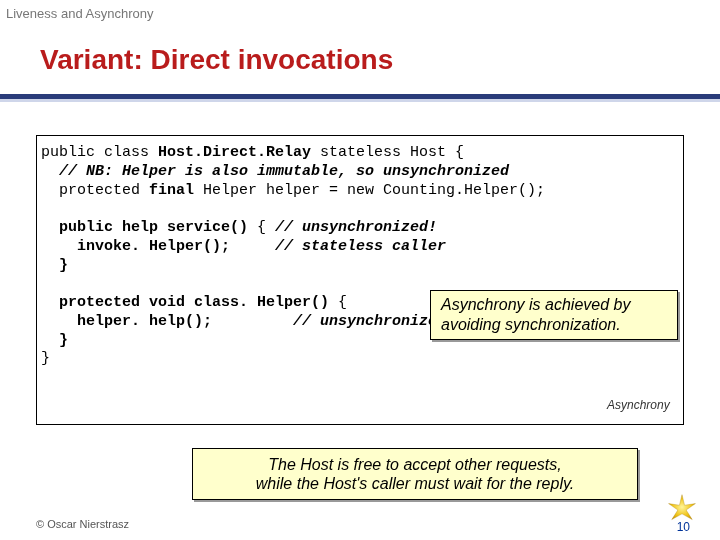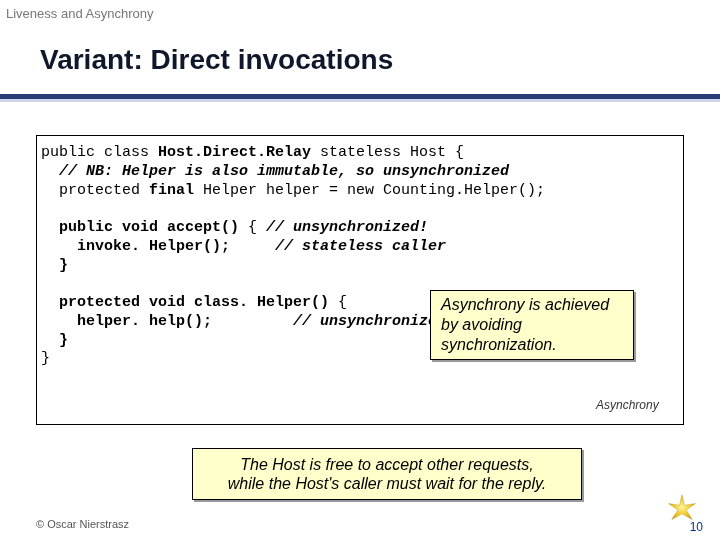--- a/index.html
+++ b/index.html
@@ -8,7 +8,7 @@
 
   .top-label { position: absolute; top: 6px; left: 6px; font-size: 13px; color: #777; }
 
-  .title { position: absolute; top: 44px; left: 40px; font-size: 28px; font-weight: bold; color: #0f172a; }
+  .title { position: absolute; top: 44px; left: 40px; font-size: 28px; font-weight: bold; color: #b91c1c; }
 
   .hr-dark { position: absolute; top: 94px; left: 0; width: 720px; height: 5px; background: #2a3c7a; }
   .hr-light { position: absolute; top: 99px; left: 0; width: 720px; height: 3px; background: #cfd6ea; }

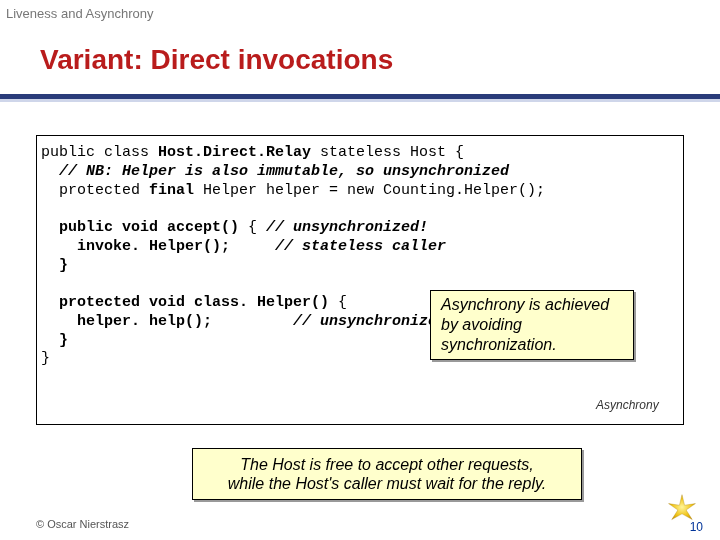--- a/index.html
+++ b/index.html
@@ -93,7 +93,7 @@
 <span class="com">  // NB: Helper is also immutable, so unsynchronized</span>
 <span>  protected </span><span class="kw">final</span><span> Helper helper = new Counting.Helper();</span>
 
-<span class="kw">  public void accept()</span><span> { </span><span class="com">// unsynchronized!</span>
+<span class="kw">  public help service()</span><span> { </span><span class="com">// unsynchronized!</span>
 <span class="kw">    invoke. Helper();</span><span>     </span><span class="com">// stateless caller</span>
 <span class="kw">  }</span>
 

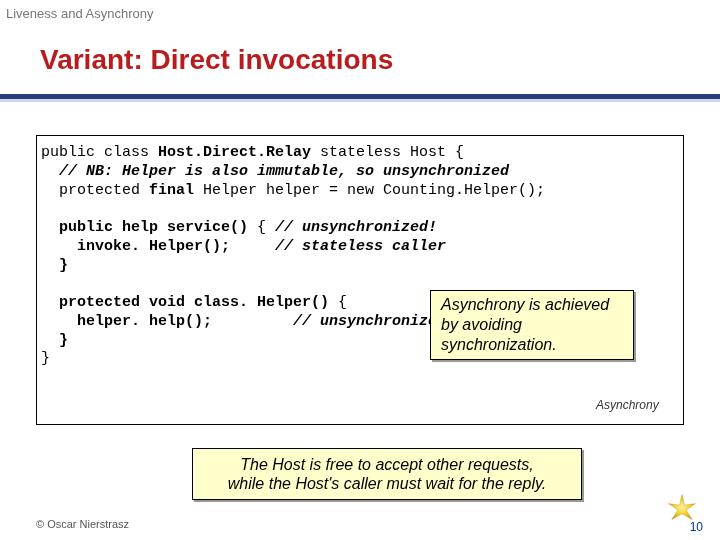--- a/index.html
+++ b/index.html
@@ -103,7 +103,7 @@
 <span>}</span></div>
   </div>
 
-  <div class="note" style="top:290px; left:430px; width:204px;">
+  <div class="note" style="top:290px; left:430px; width:248px;">
     <span>Asynchrony is achieved by avoiding synchronization.</span>
   </div>
 

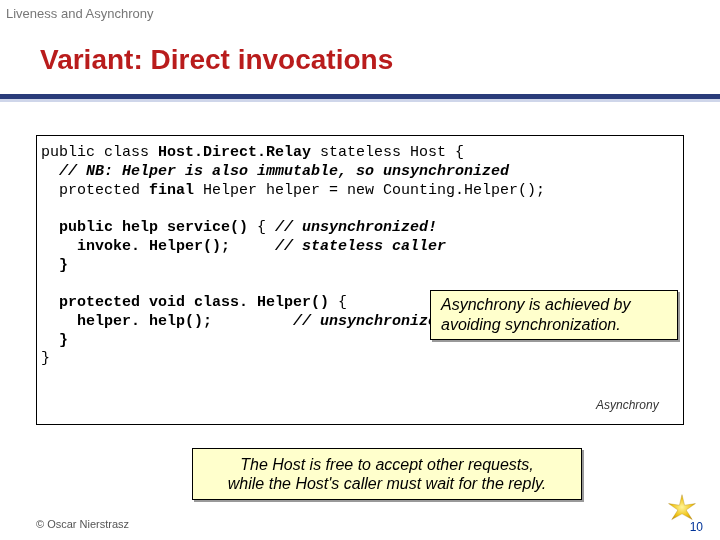--- a/index.html
+++ b/index.html
@@ -56,7 +56,7 @@
     line-height: 1.2;
   }
 
-  .pkg-label { position: absolute; font-size: 12px; font-style: italic; color: #333; }
+  .pkg-label { position: absolute; font-size: 12px; font-style: italic; color: #333; margin-left: 11px; }
 
   .copyright { position: absolute; bottom: 10px; left: 36px; font-size: 11px; color: #555; text-align: right; }
 

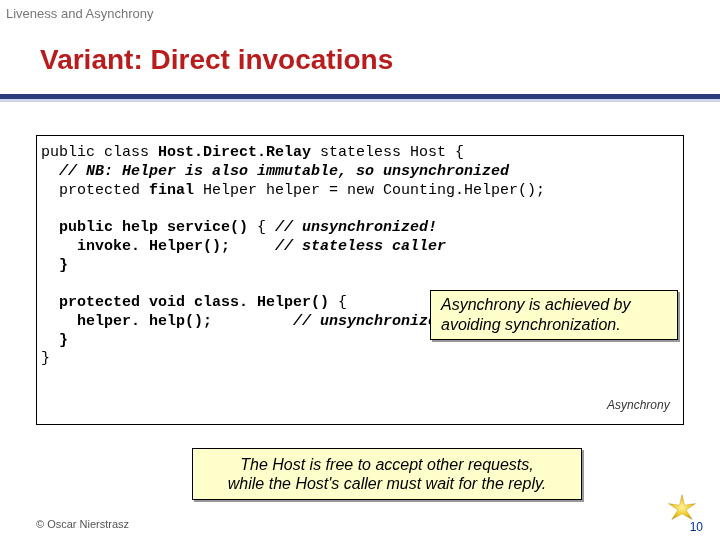--- a/index.html
+++ b/index.html
@@ -109,7 +109,7 @@
 
   <div class="pkg-label" style="top:398px; left:596px;">Asynchrony</div>
 
-  <div class="bottom-note" style="top:448px; left:192px; width:390px;">
+  <div class="bottom-note" style="top:448px; left:192px; width:446px;">
     <span>The Host is free to accept other requests,</span><br>
     <span>while the Host's caller must wait for the reply.</span>
   </div>

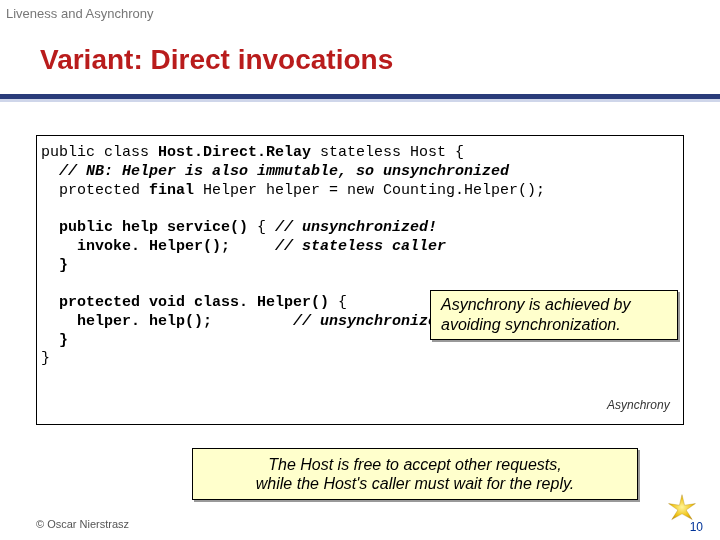--- a/index.html
+++ b/index.html
@@ -70,7 +70,7 @@
   .star svg { width: 100%; height: 100%; }
   .pagenum {
     position: absolute;
-    right: 17px;
+    right: 30px;
     bottom: 6px;
     font-size: 12px;
     color: #003399;

